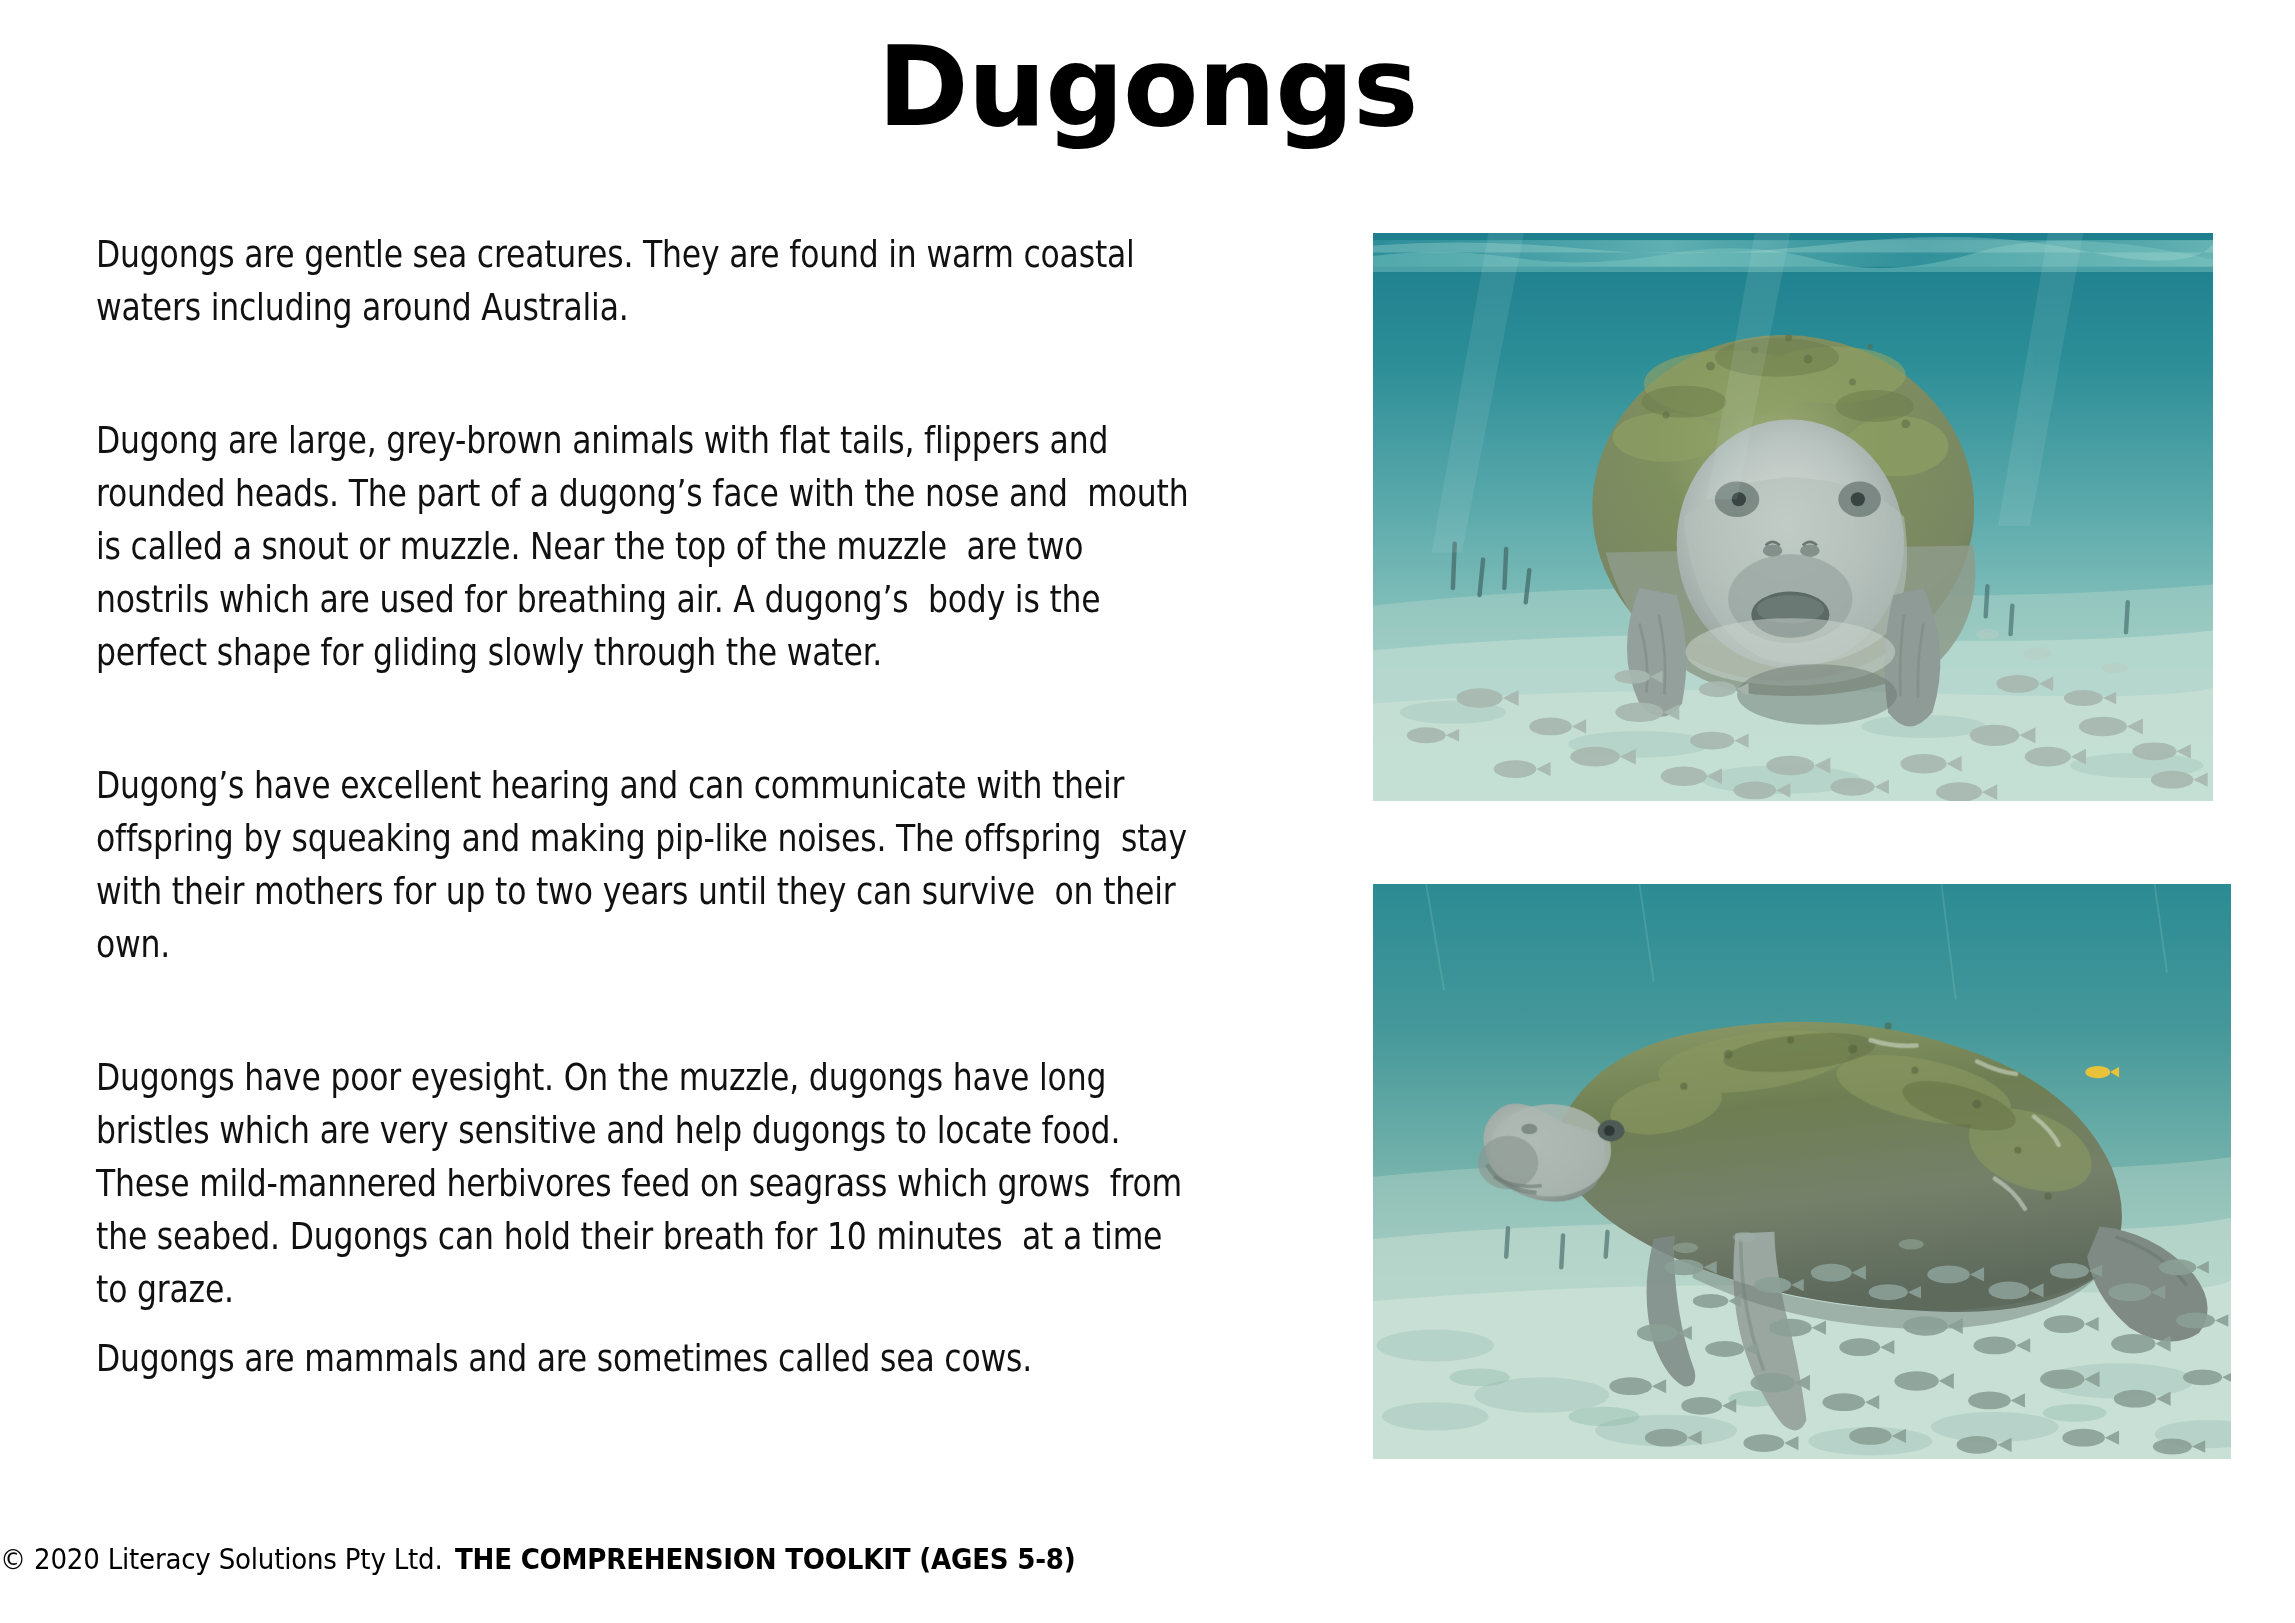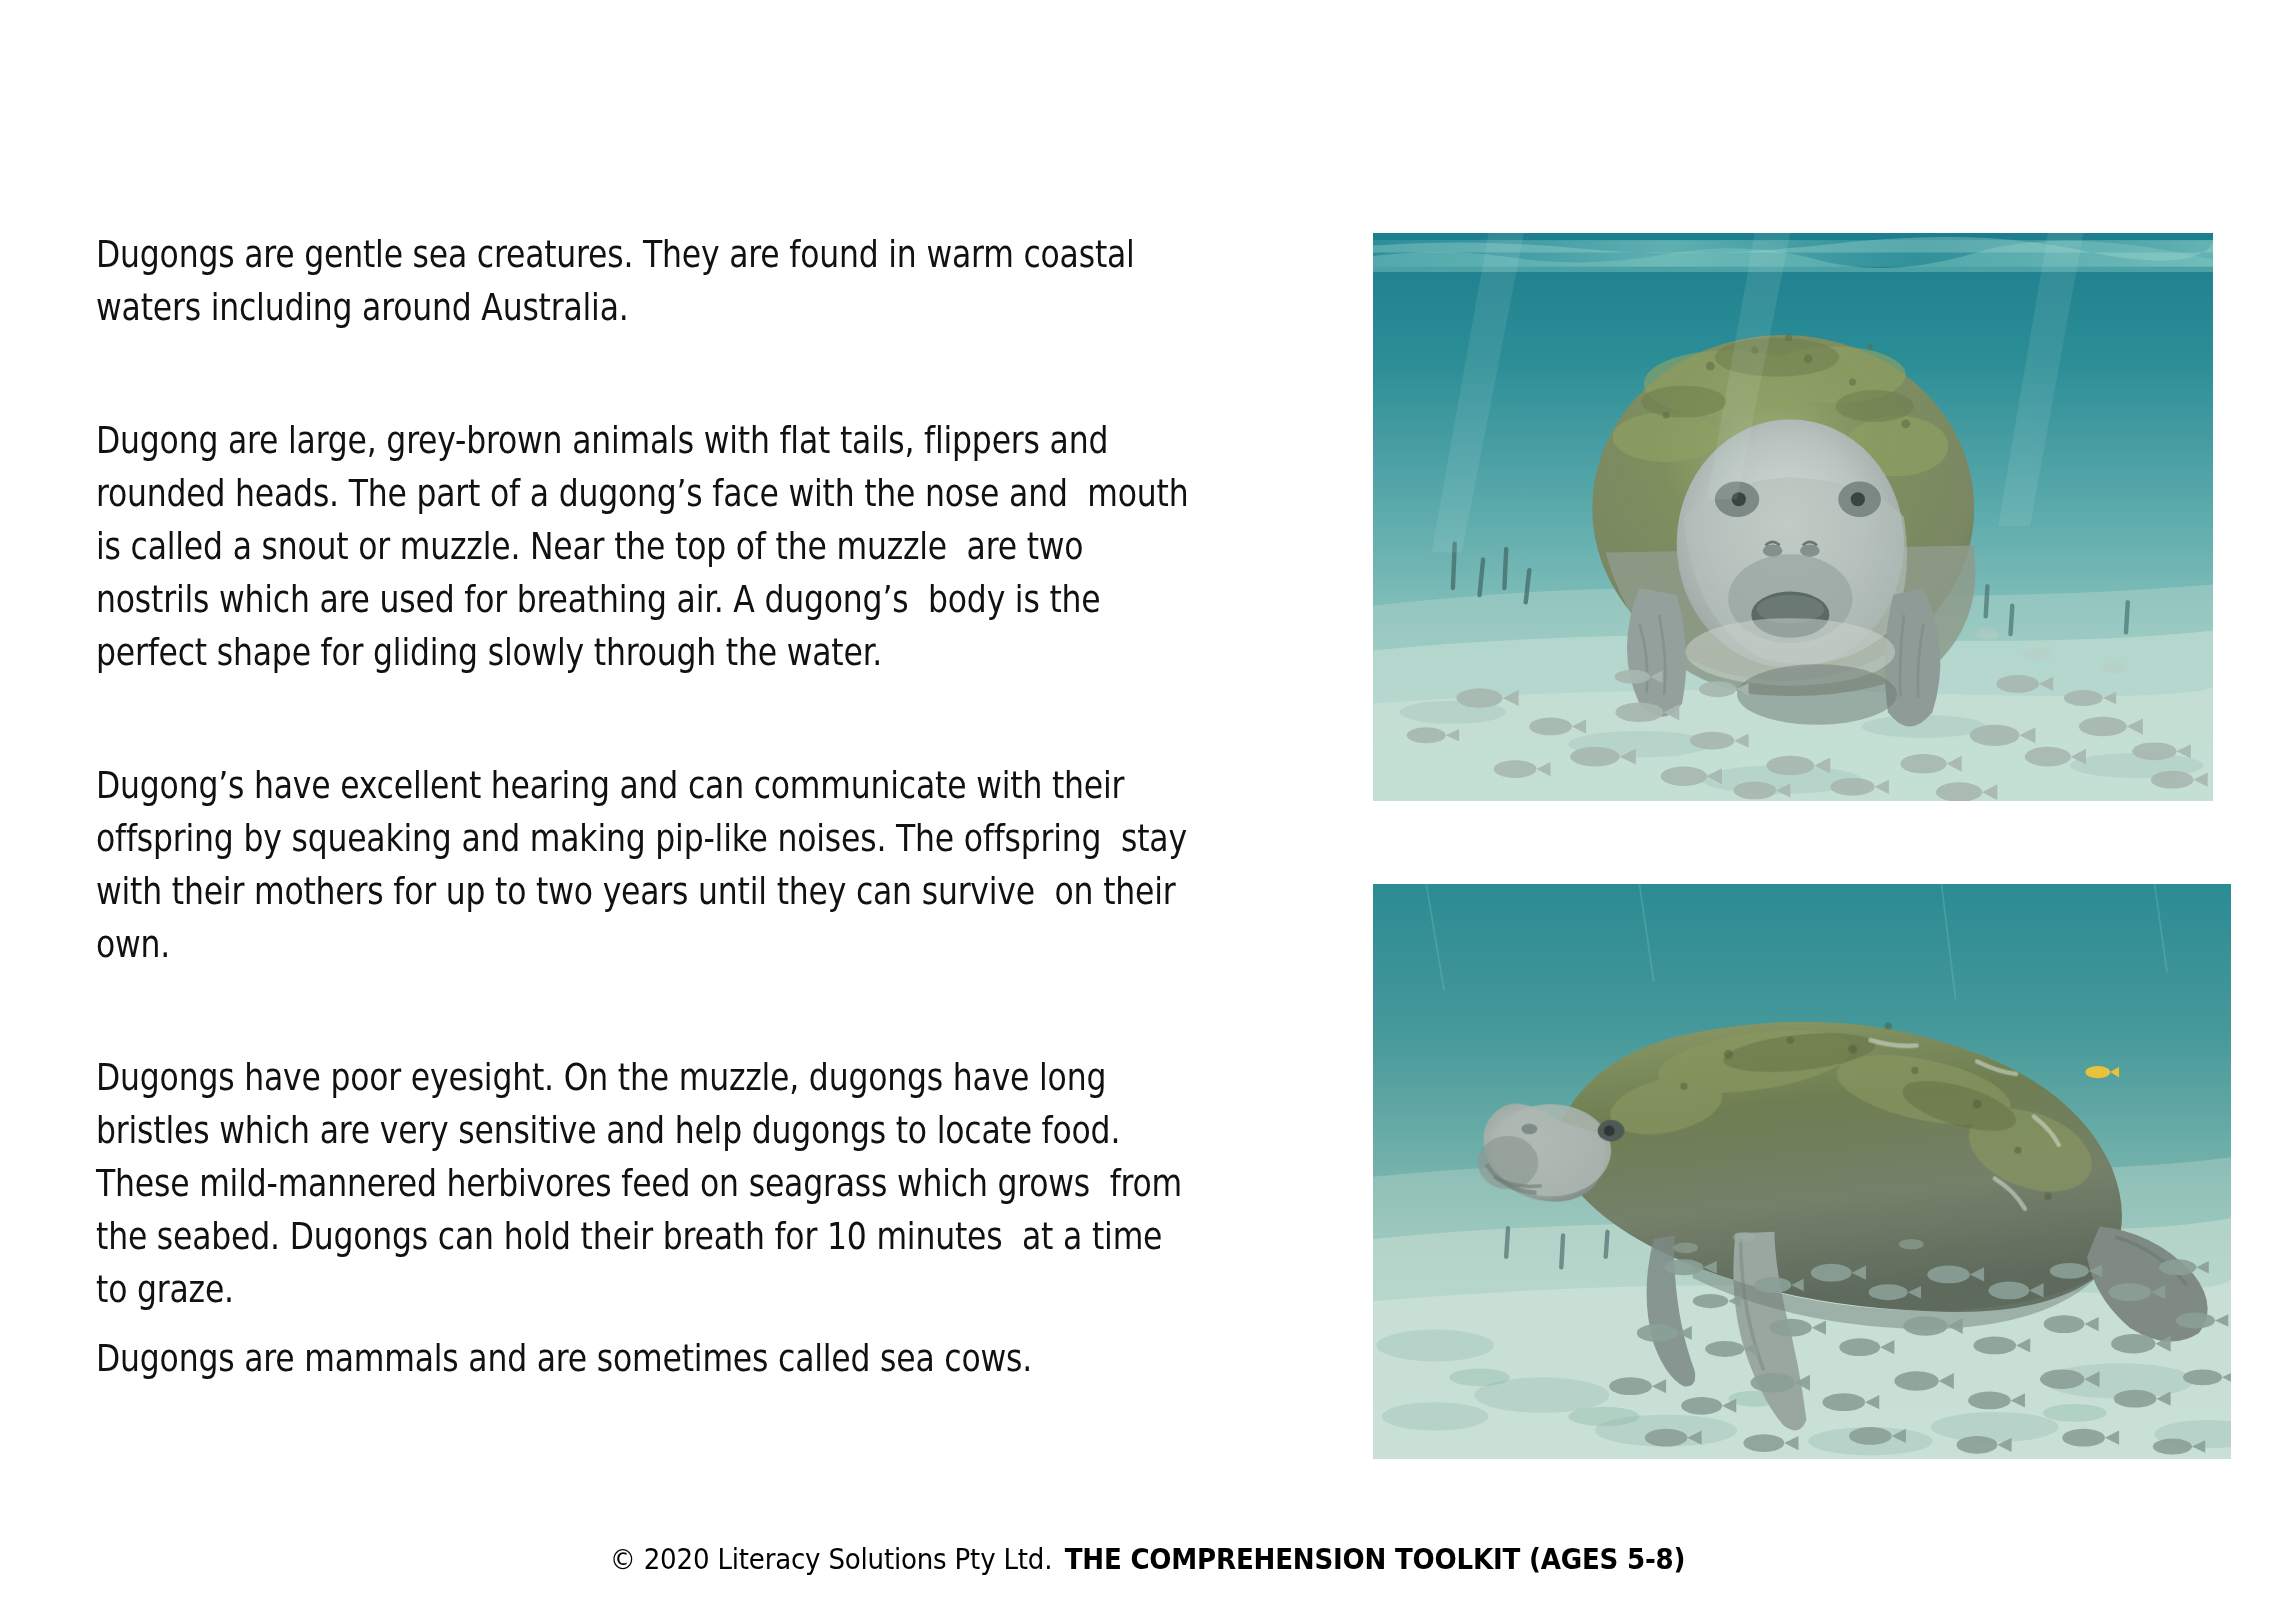--- a/index.html
+++ b/index.html
@@ -101,6 +101,7 @@
 
 <div class="page">
 
+  <h1 class="page-title">Dugongs</h1>
 
   <div class="text-column">
     <p class="body-para">Dugongs are gentle sea creatures. They are found in warm coastal waters including around Australia.</p>

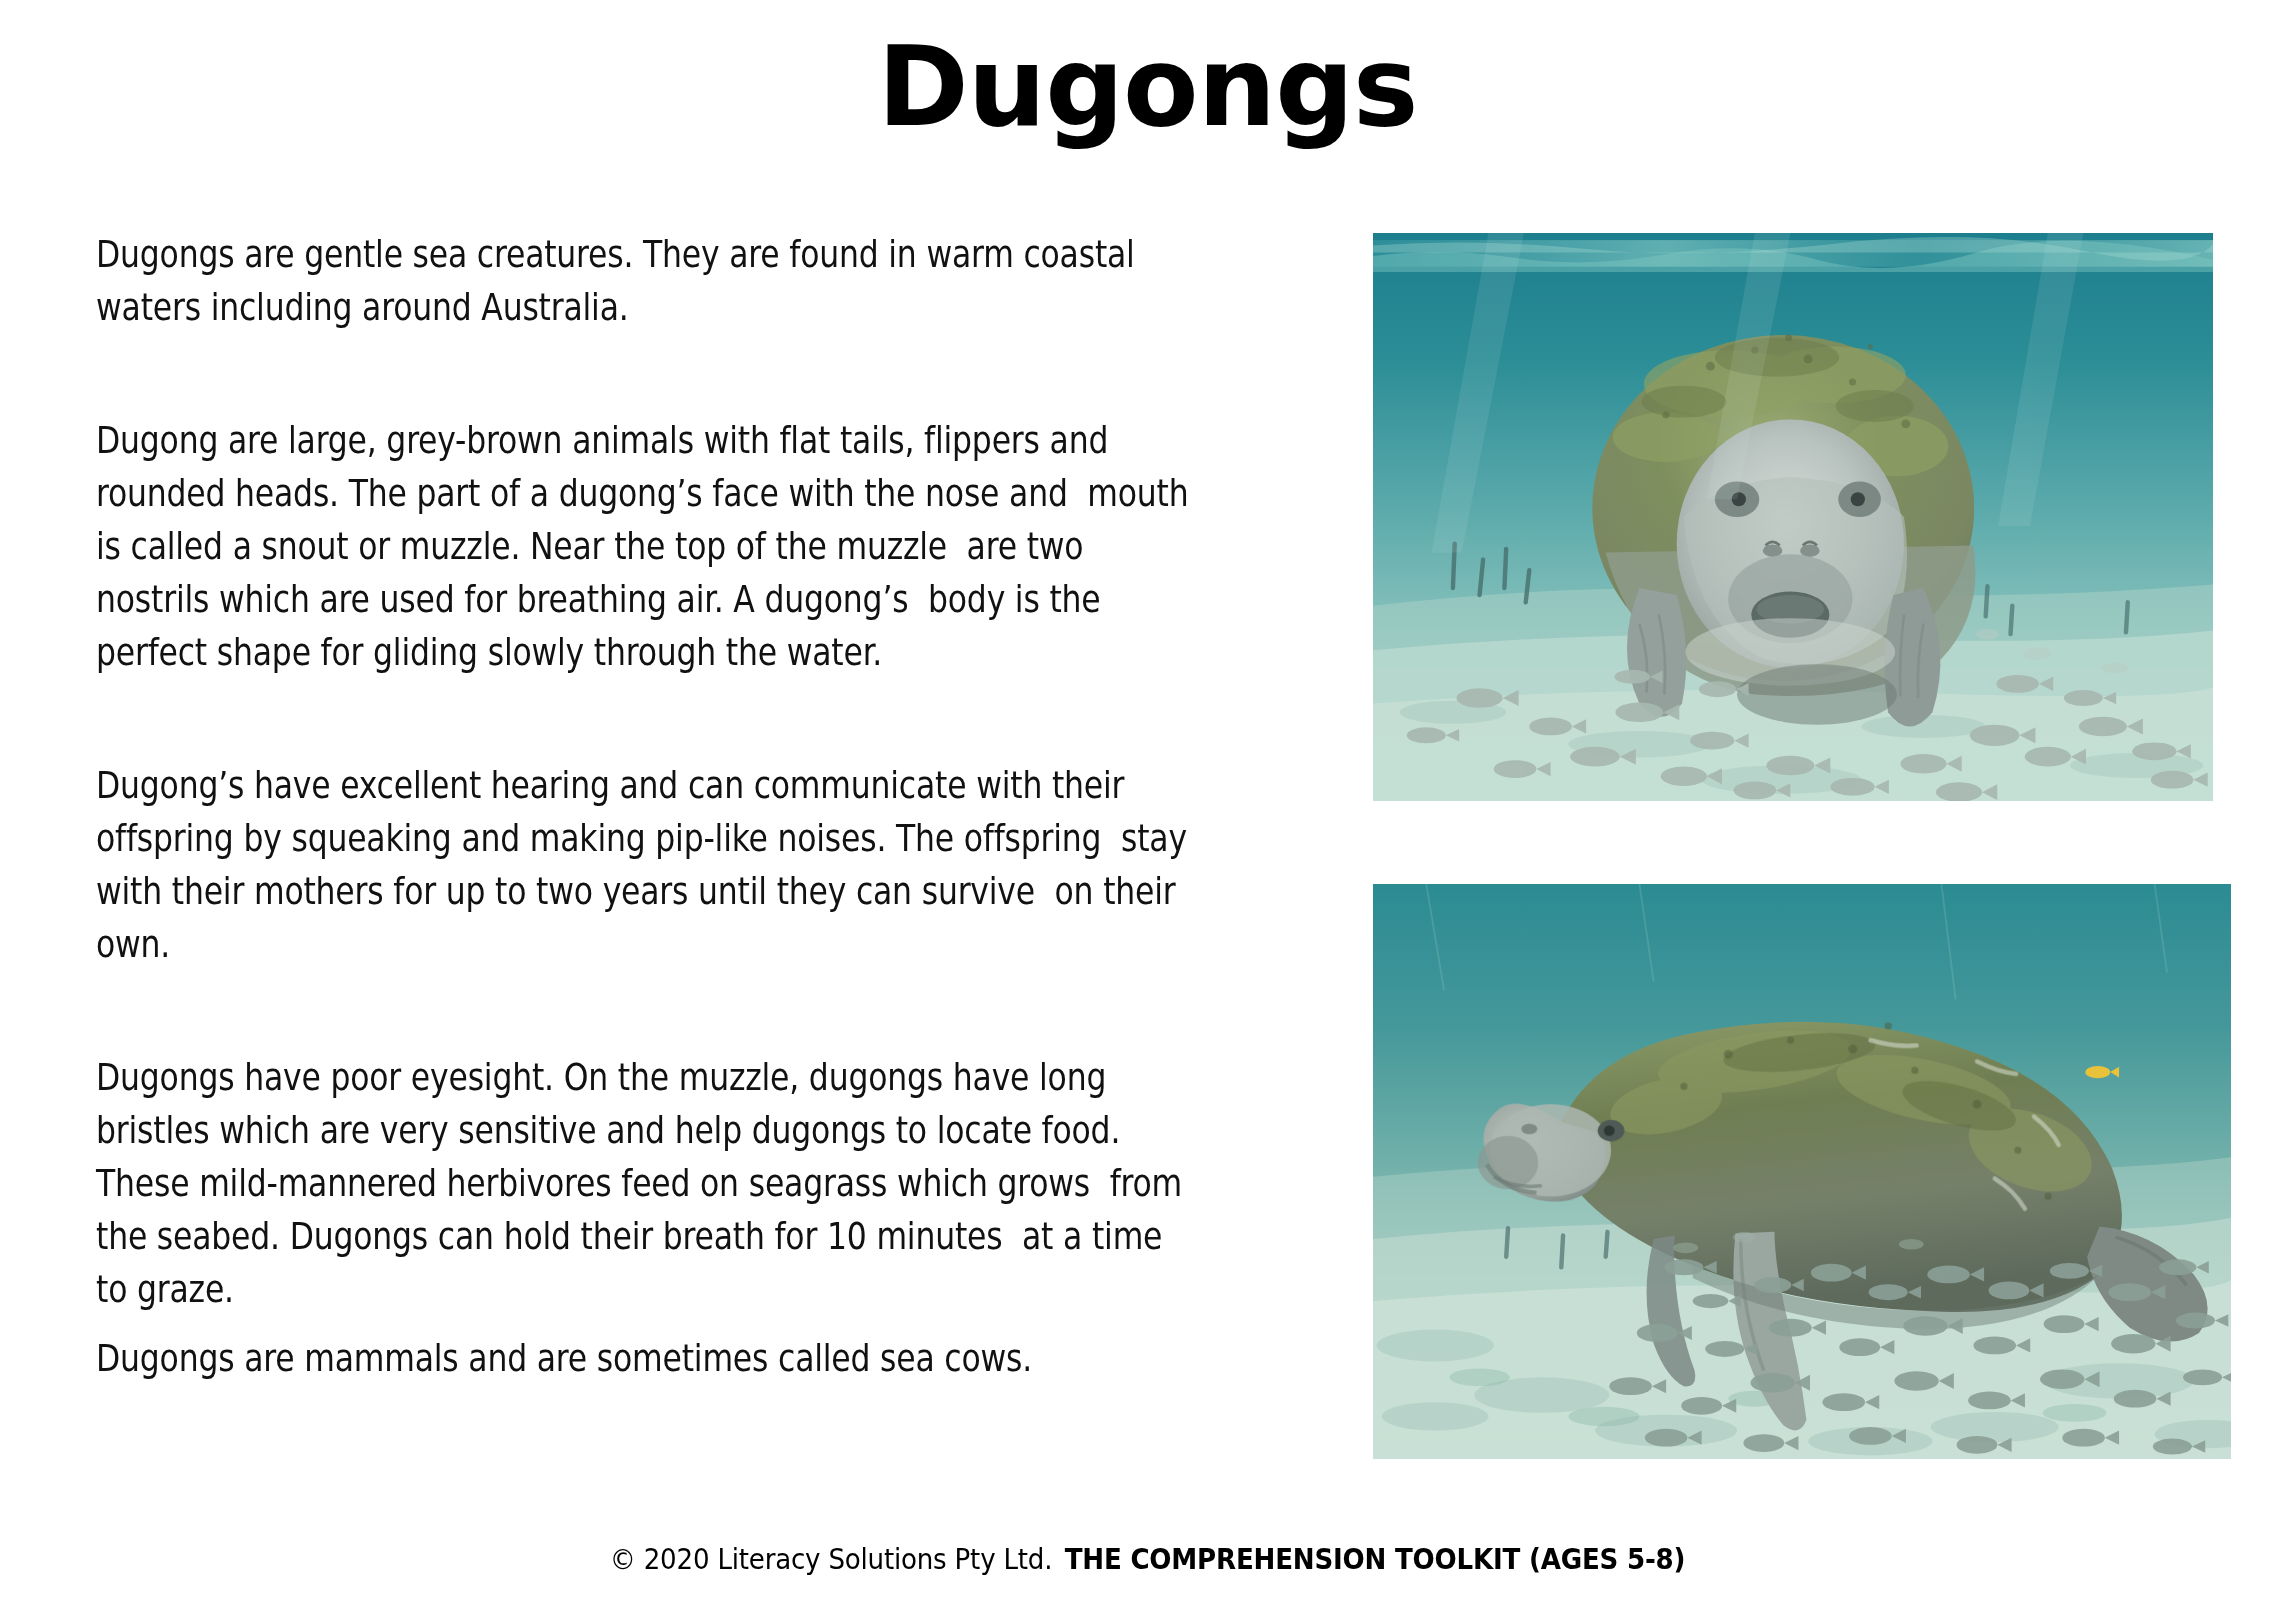--- a/index.html
+++ b/index.html
@@ -87,7 +87,6 @@
     left: 0;
     top: 1542px;
     width: 2295px;
-    text-align: center;
     font-family: "DejaVu Sans Condensed", "Liberation Sans Narrow", "DejaVu Sans", sans-serif;
     font-size: 29px;
     color: #000000;

